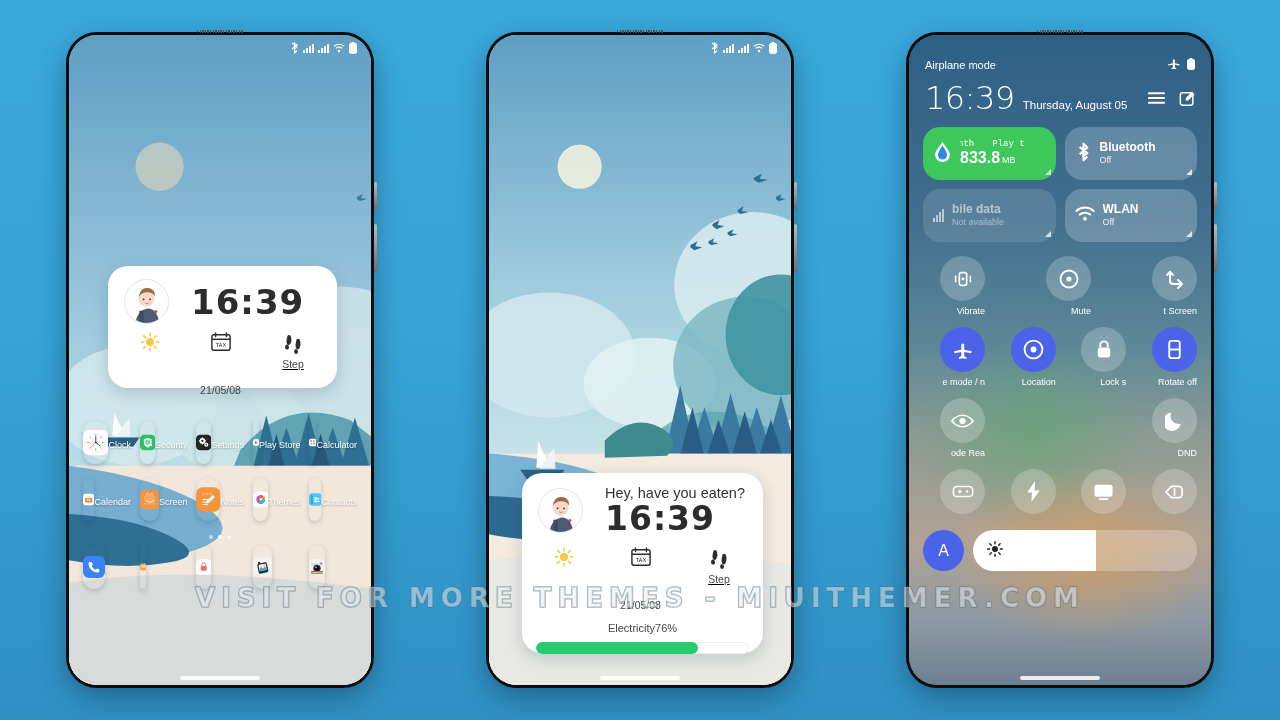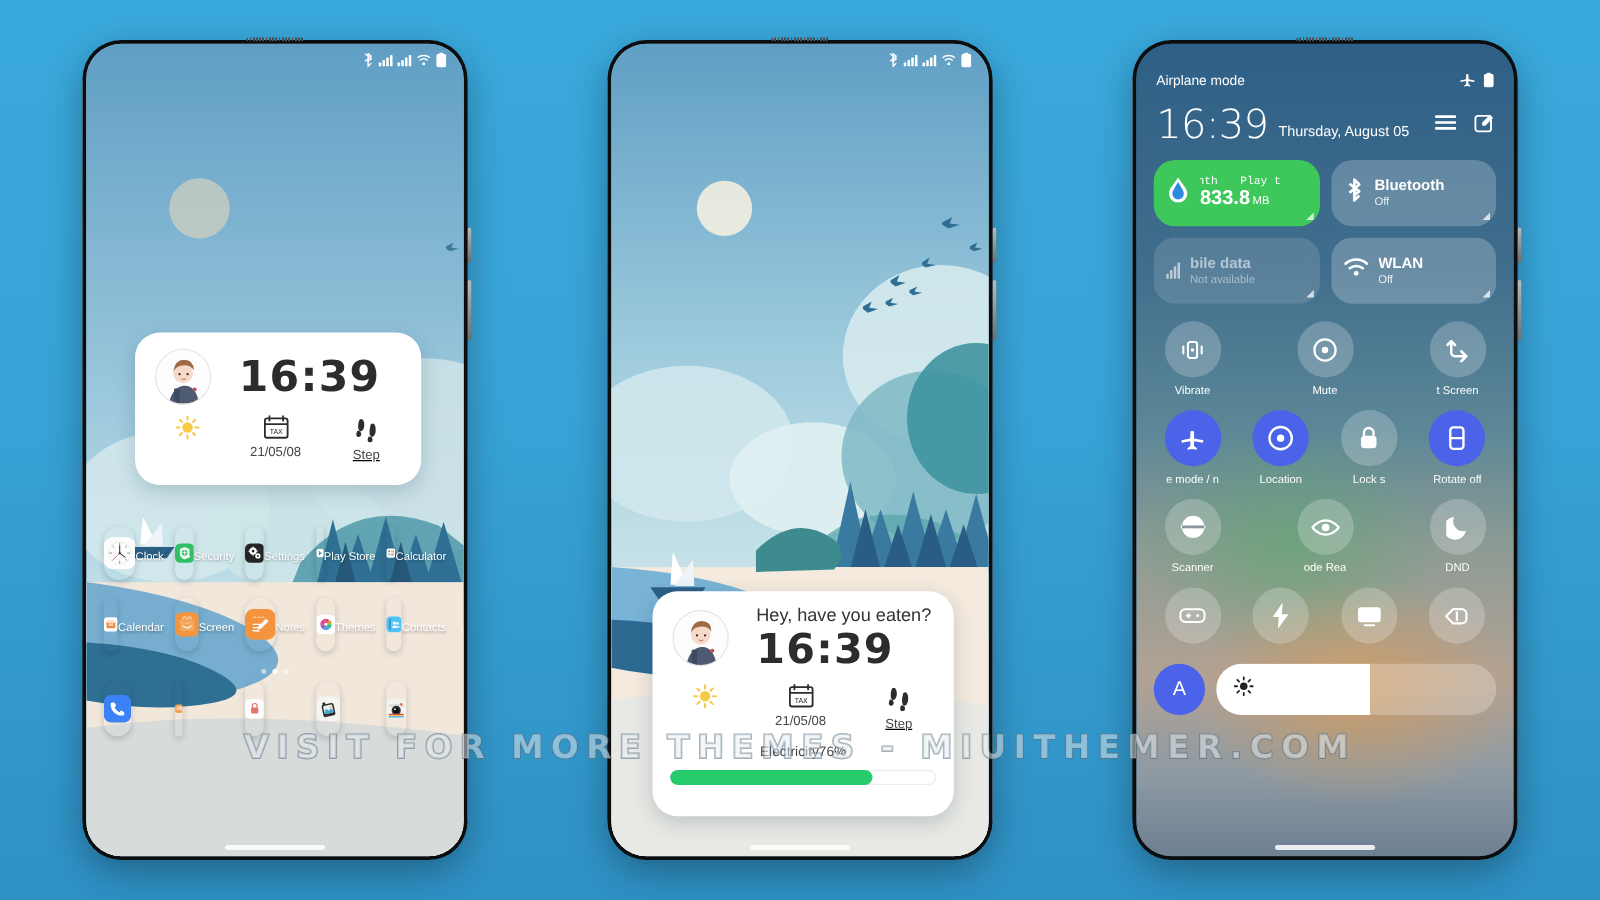--- a/index.html
+++ b/index.html
@@ -115,7 +115,7 @@
 
   .toggles { margin-top:14px; }
   .tg-row { display:flex; justify-content:space-between; margin-bottom:11px; }
-  .tg { width:62px; display:flex; flex-direction:column; align-items:center; }
+  .tg { width:62px; display:flex; flex-direction:column; align-items:flex-end; }
   .tg-circ { width:45px; height:45px; border-radius:50%; display:flex;
     align-items:center; justify-content:center; background:rgba(255,255,255,.22); }
   .tg-circ.on { background:#4a63e8; }

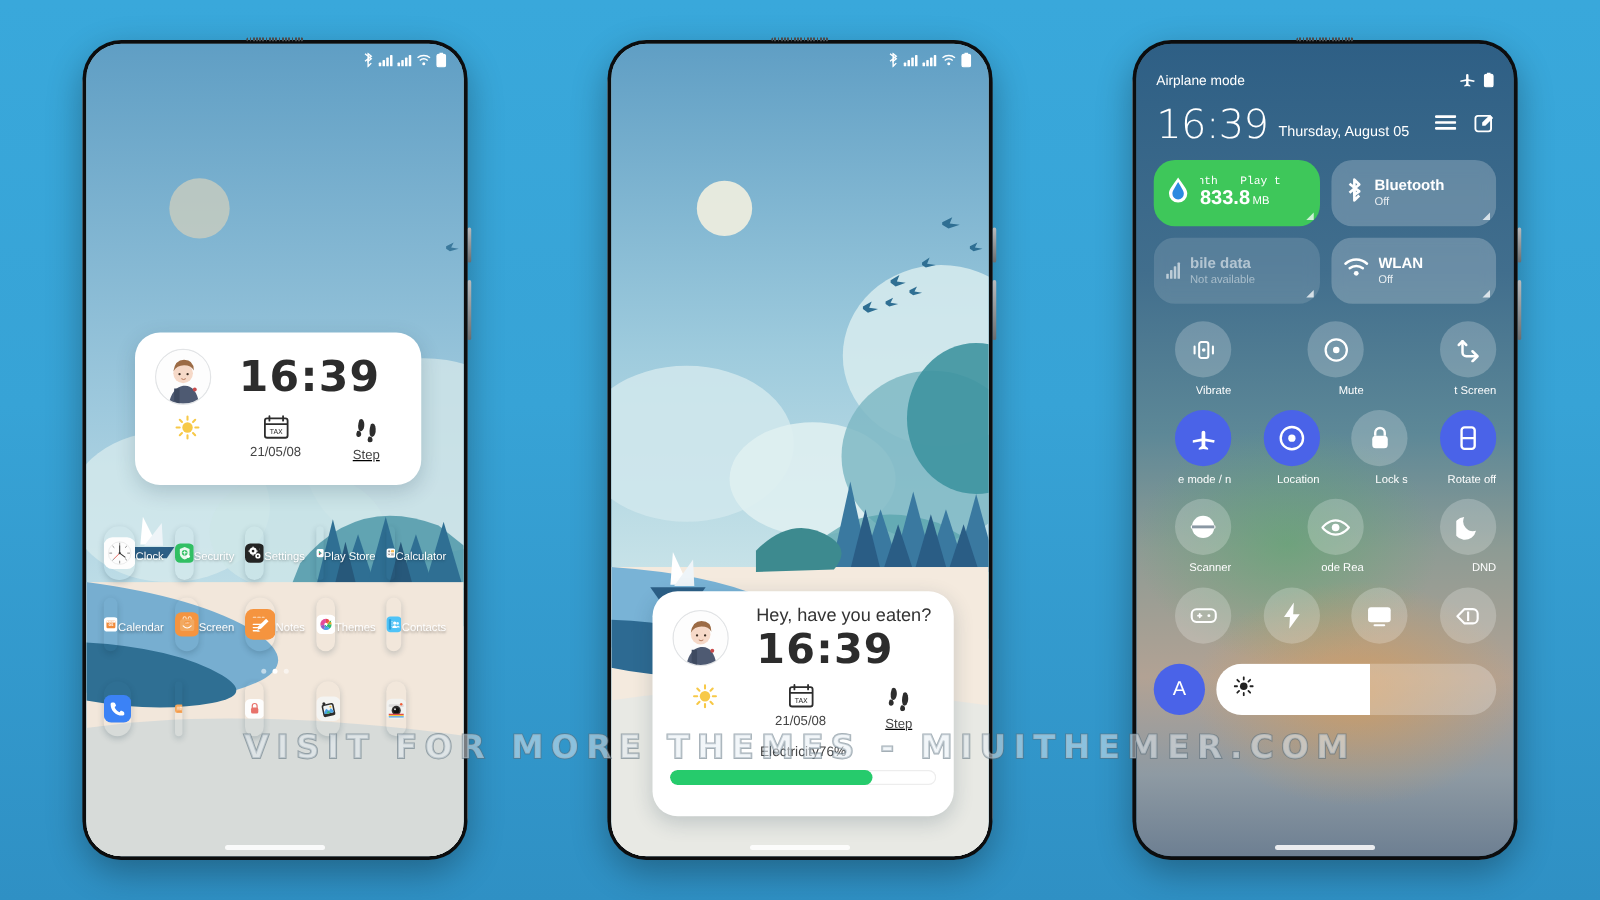--- a/index.html
+++ b/index.html
@@ -54,7 +54,7 @@
   .w-row2 { display:flex; align-items:flex-start; margin-top:8px; padding:0 16px; }
   .wcell { display:flex; flex-direction:column; align-items:center; }
   .wcell.c1 { width:52px; }
-  .wcell.c2 { flex:1; }
+  .wcell.c2 { flex:1;gap:28px; }
   .wcell.c3 { width:56px;text-decoration:underline; }
   .w-sub { font-size:10.5px; color:#444; margin-top:4px; }
   .sun { width:20px; height:20px; }

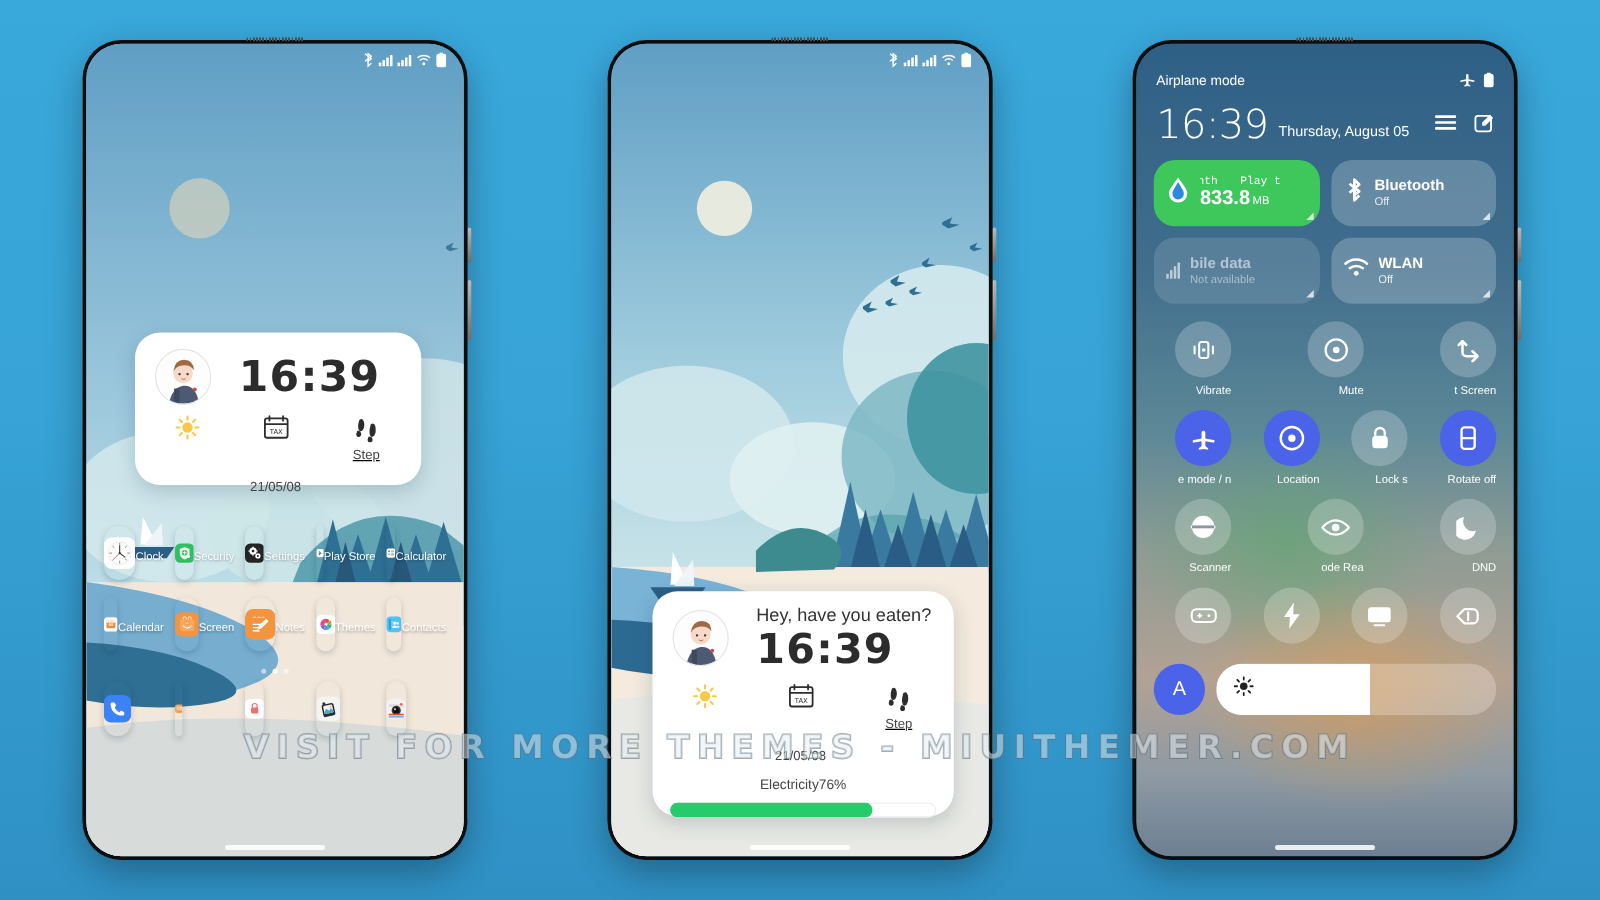--- a/index.html
+++ b/index.html
@@ -899,16 +899,6 @@
           <div class="tg-row">
             <div class="tg">
               <div class="tg-circ">
-                <svg width="21" height="21" viewBox="0 0 20 20">
-                    <circle cx="10" cy="10" r="8.5" fill="#fff"></circle>
-                    <rect x="0.5" y="8.5" width="19" height="3" rx="1.5" fill="#fff"></rect>
-                    <rect x="1.5" y="8.9" width="17" height="2.2" fill="#8a98a4"></rect>
-                  </svg>
-              </div>
-              <span class="tg-lbl">Scanner</span>
-            </div>
-            <div class="tg">
-              <div class="tg-circ">
                 <svg width="23" height="16" viewBox="0 0 24 16">
                     <path d="M1 8s4.5-6 11-6s11 6 11 6s-4.5 6-11 6S1 8 1 8z" stroke="#fff" stroke-width="1.8" fill="none"></path>
                     <circle cx="12" cy="8" r="3.2" fill="#fff"></circle>

